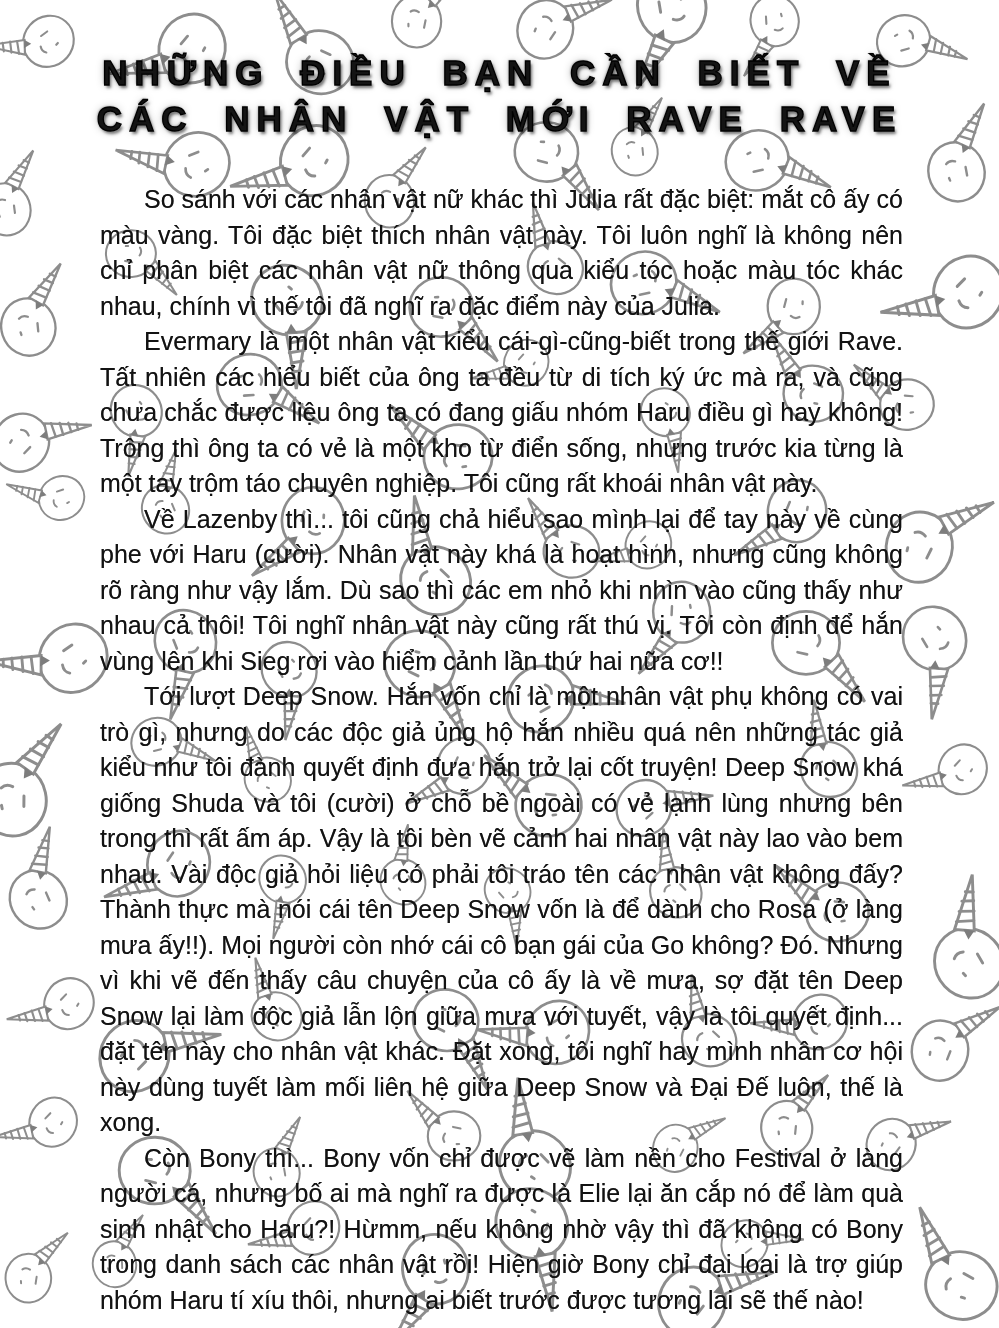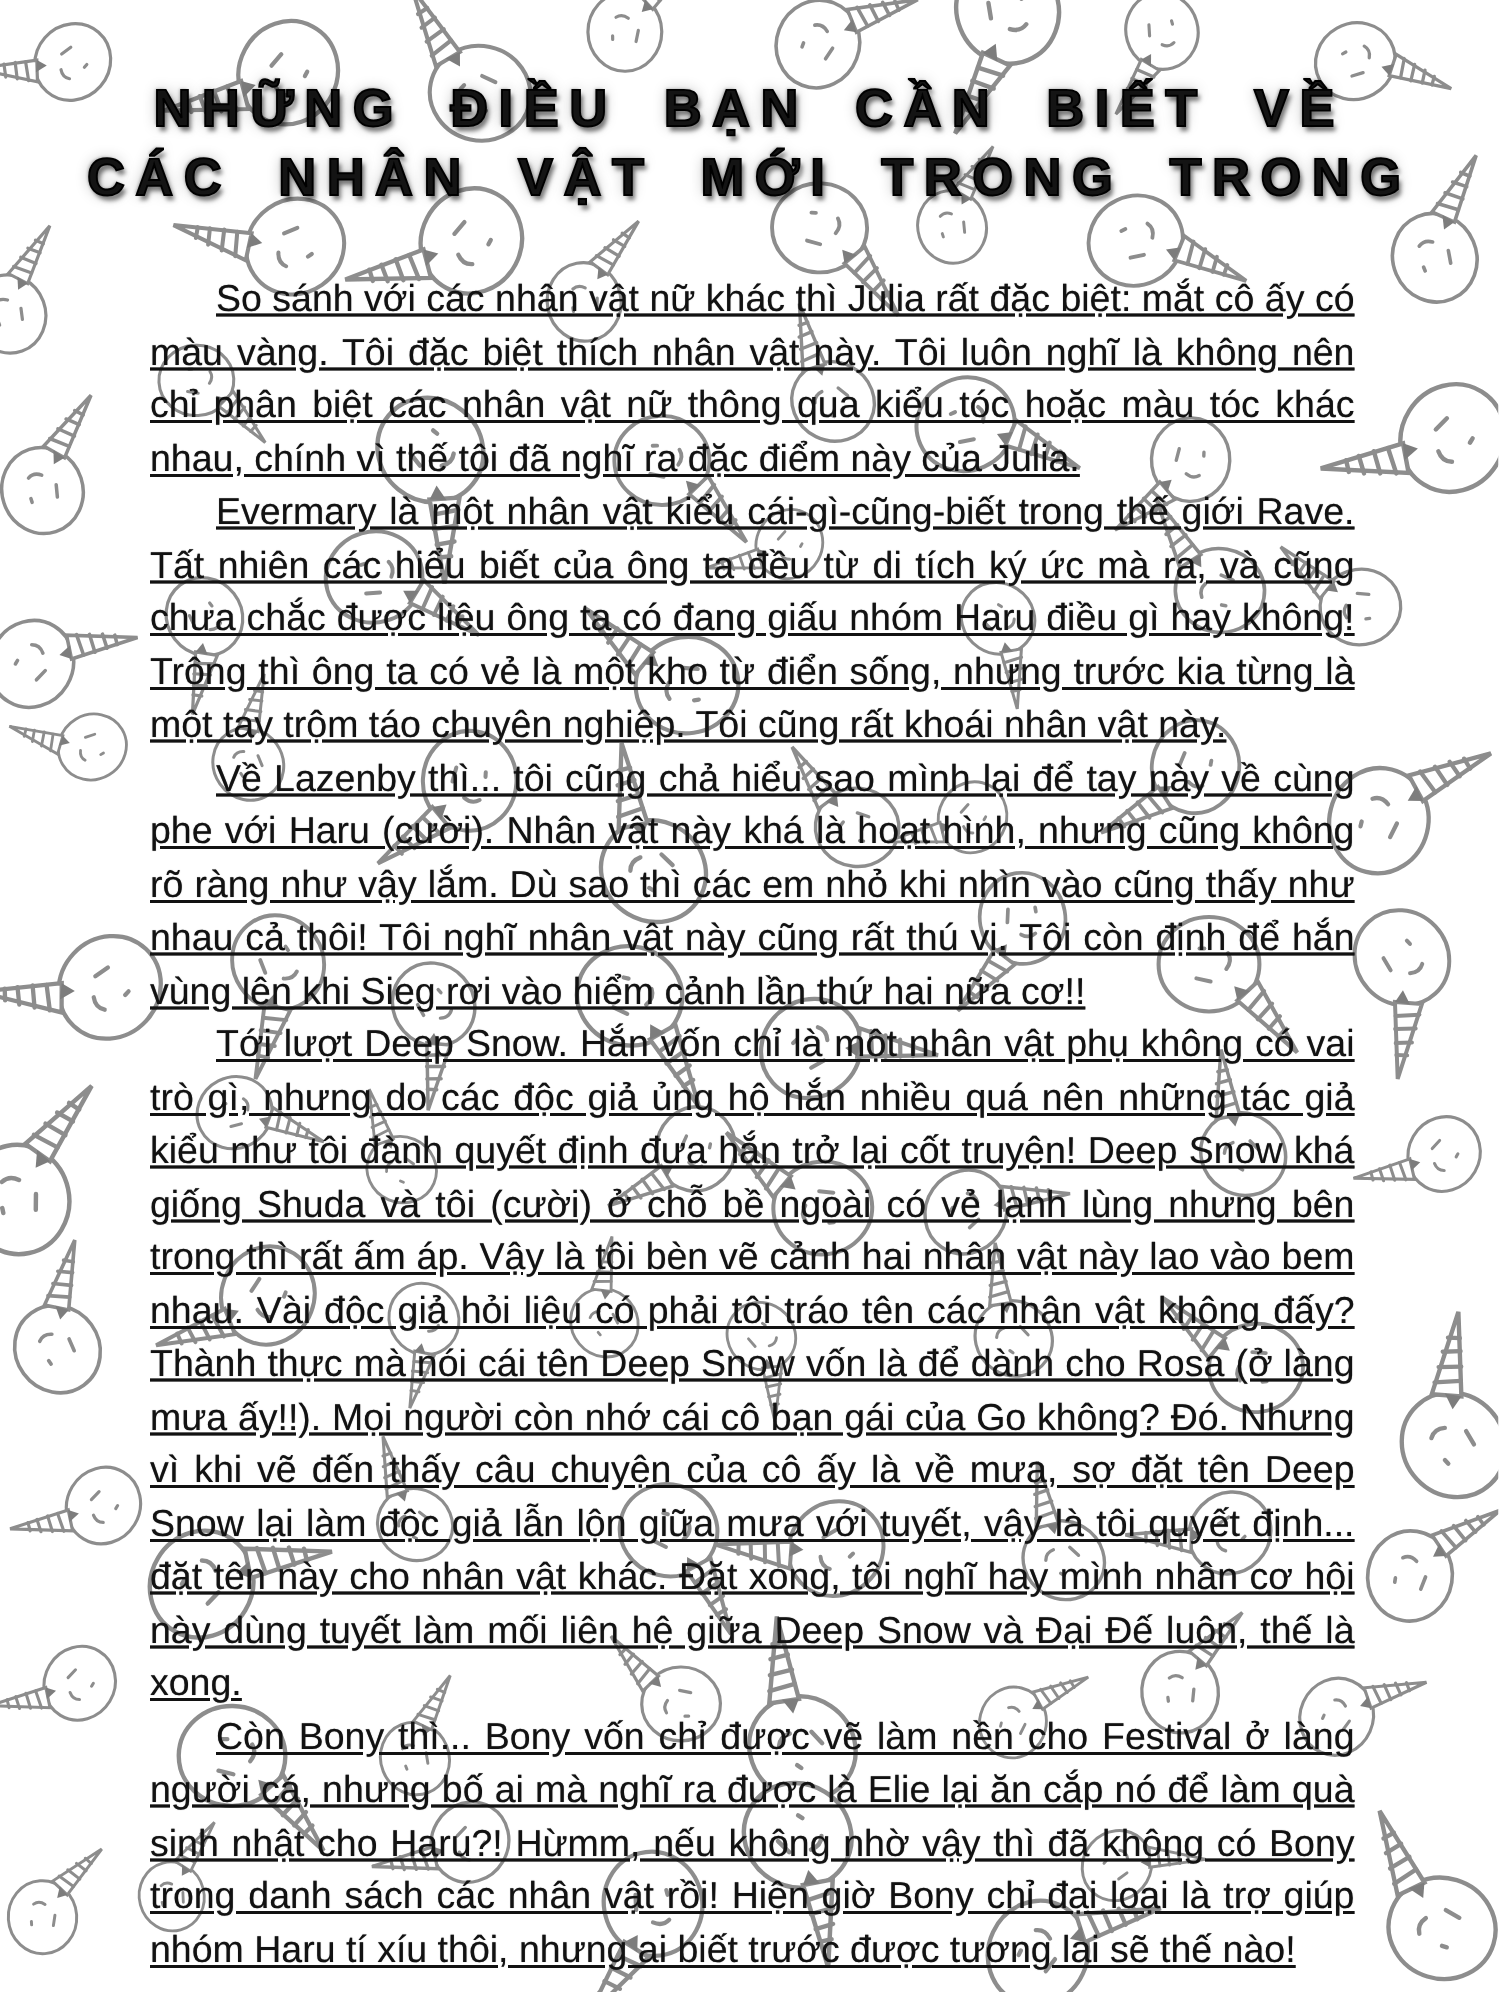--- a/index.html
+++ b/index.html
@@ -179,7 +179,7 @@
   <div class="text-layer">
     <div class="title-block">
       <div class="title-line">NHỮNG ĐIỀU BẠN CẦN BIẾT VỀ</div>
-      <div class="title-line">CÁC NHÂN VẬT MỚI TRONG TRONG</div>
+      <div class="title-line">CÁC NHÂN VẬT MỚI RAVE RAVE</div>
     </div>
 
     <div class="body-text">

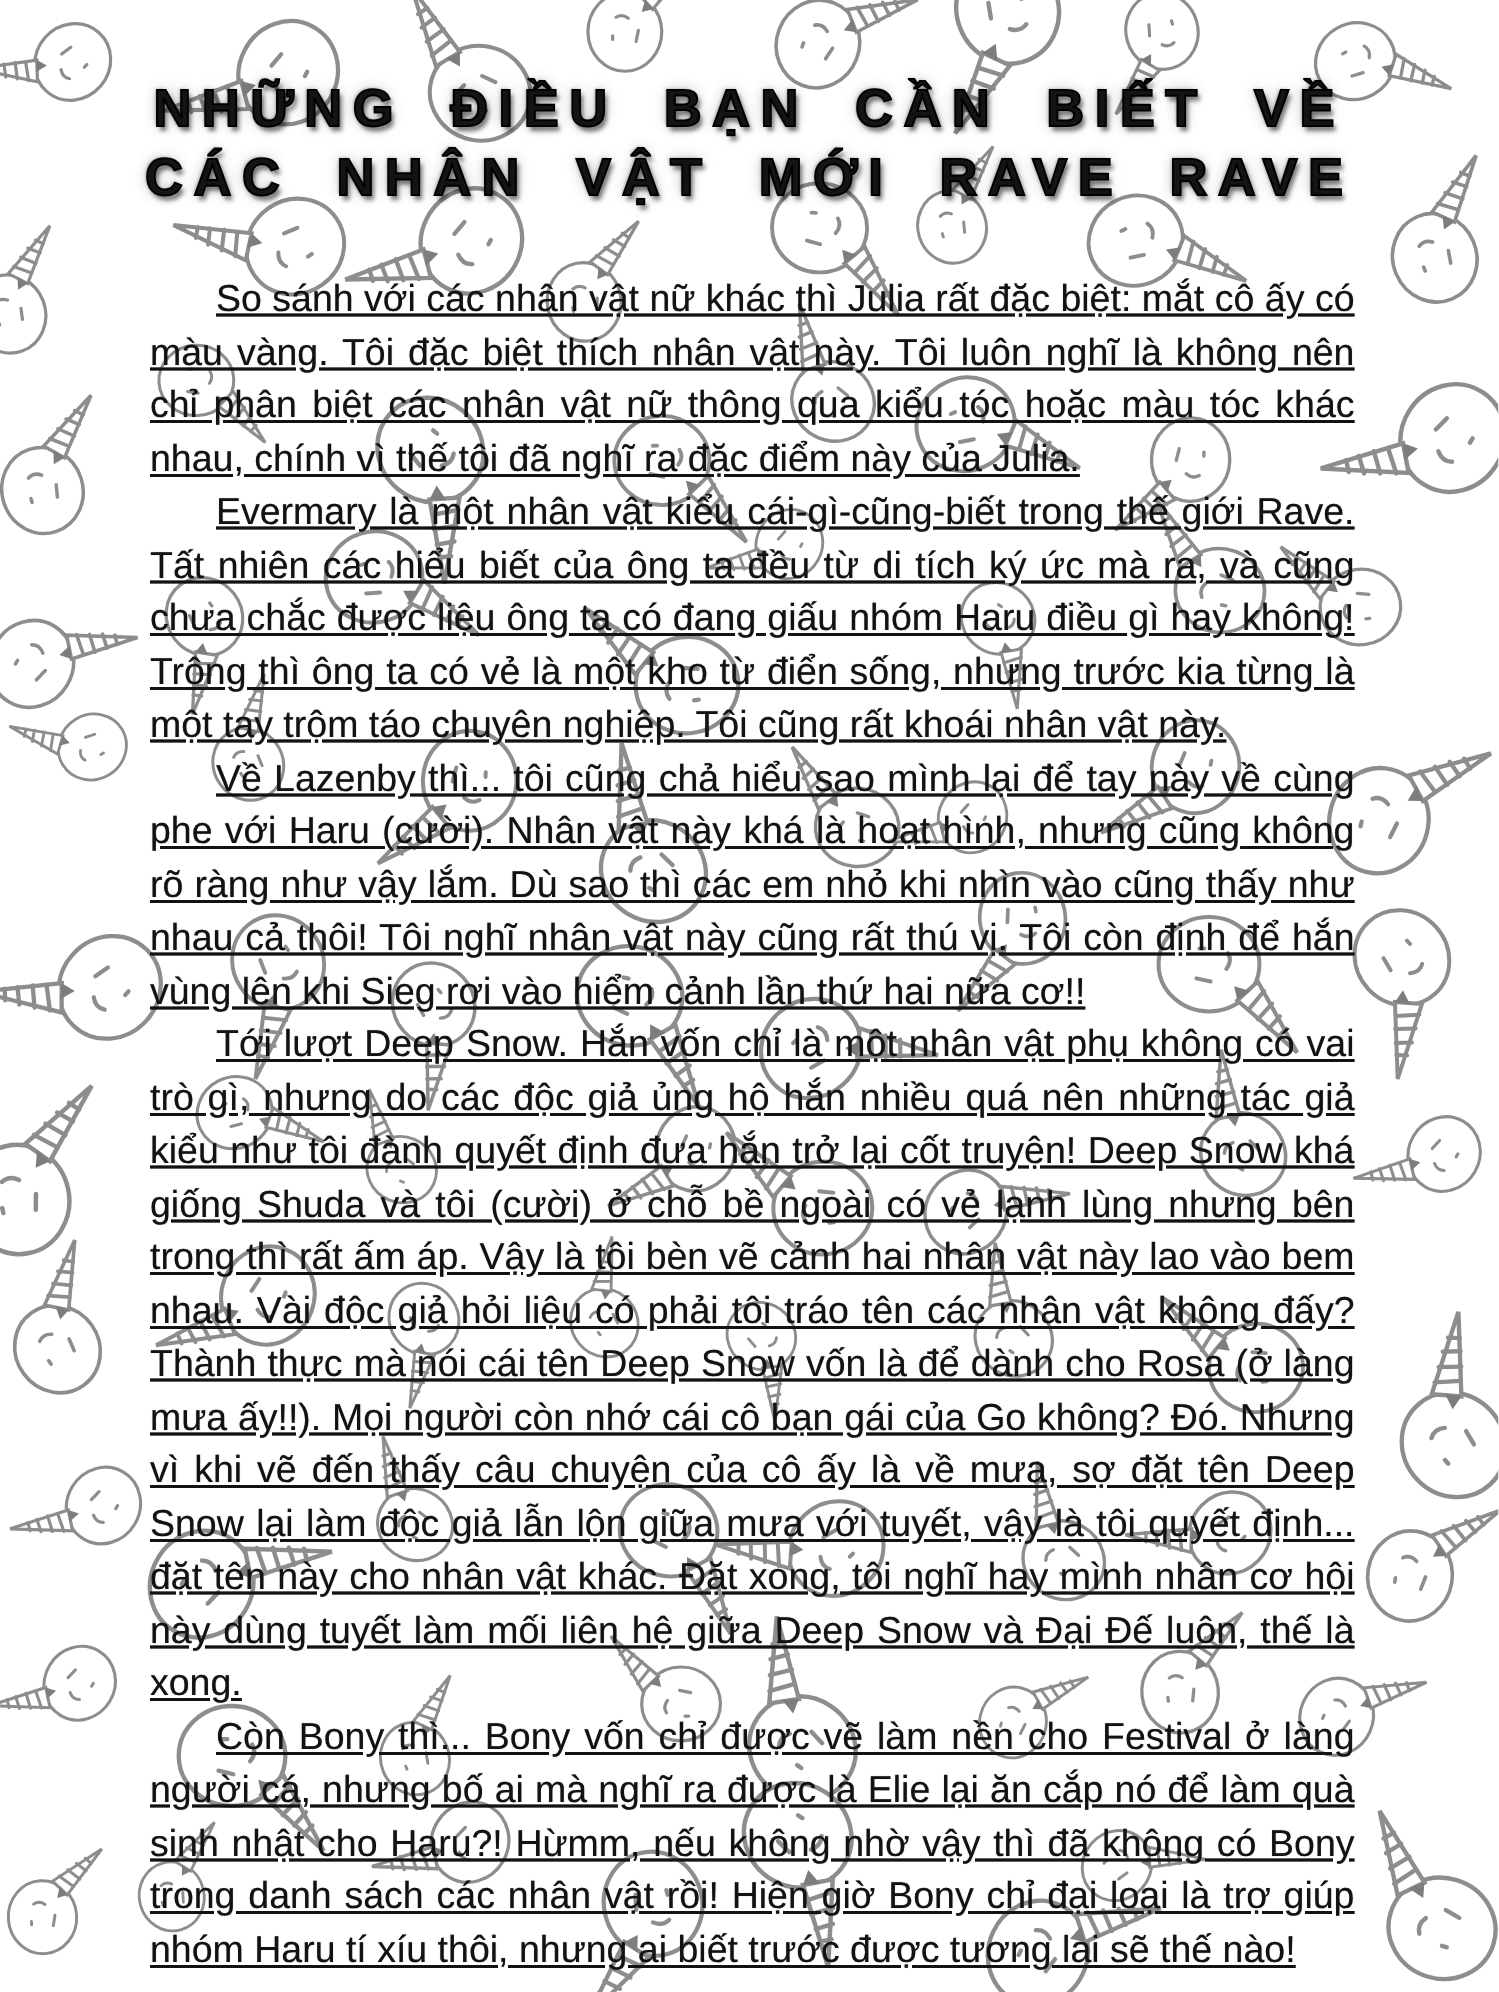--- a/index.html
+++ b/index.html
@@ -56,7 +56,6 @@
     color: #121212;
     text-indent: 44px;
     text-shadow: 0 0 0.6px rgba(0,0,0,0.55);
-    text-decoration: underline;
   }
 </style>
 </head>

